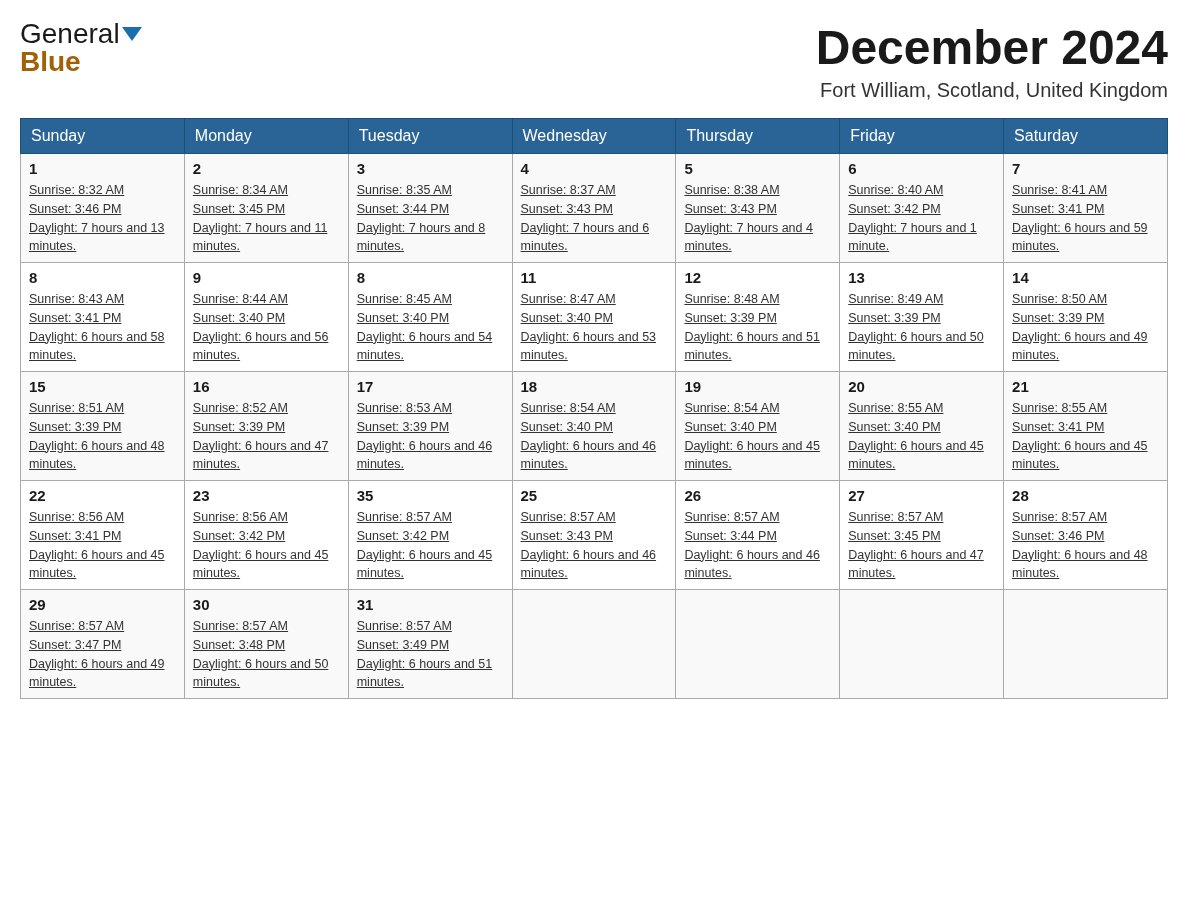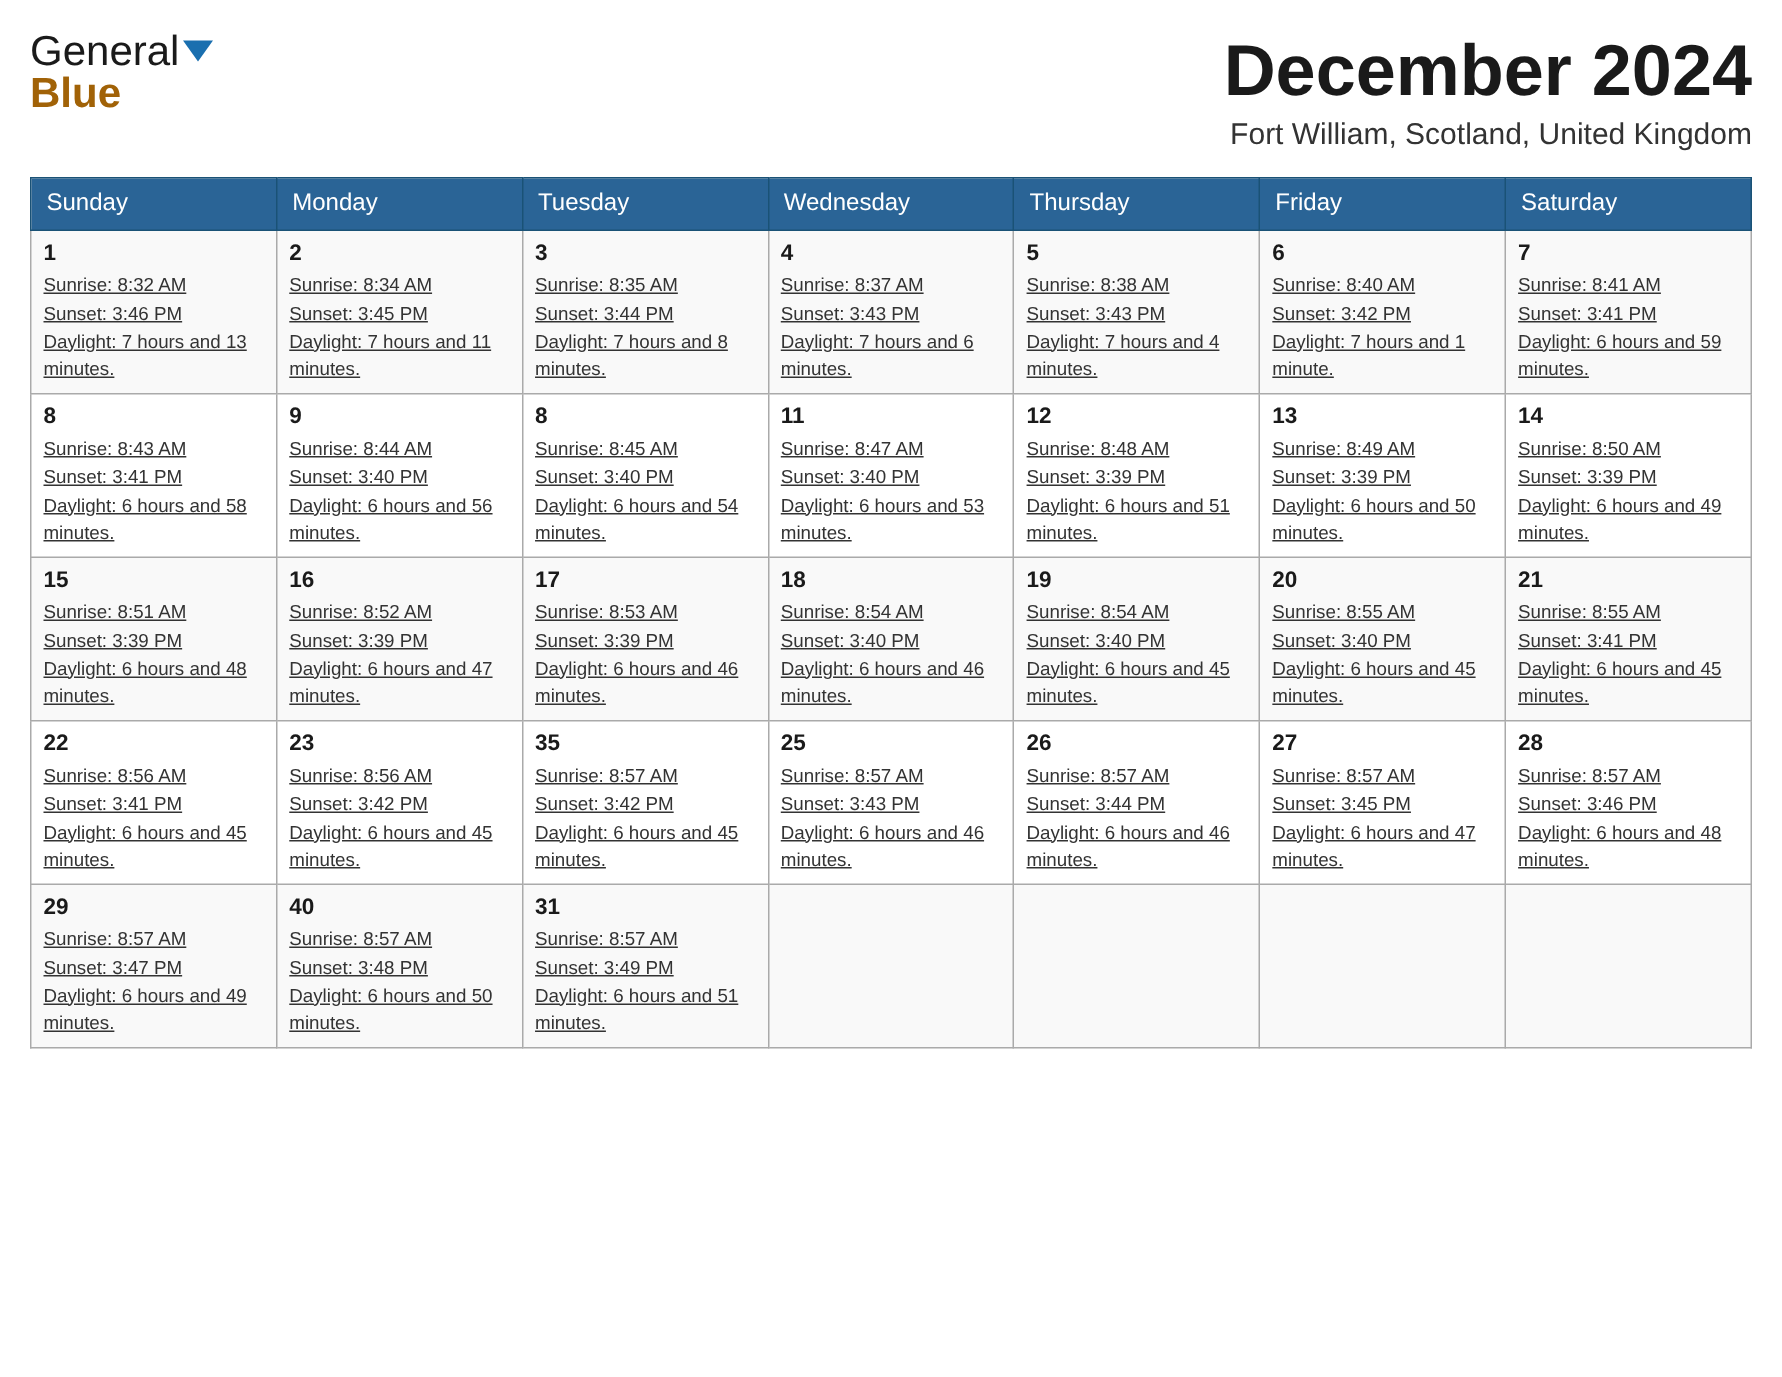--- a/index.html
+++ b/index.html
@@ -260,7 +260,7 @@
           <div class="day-info">Sunrise: 8:57 AM<br>Sunset: 3:47 PM<br>Daylight: 6 hours and 49 minutes.</div>
         </td>
         <td>
-          <div class="day-number">40</div>
+          <div class="day-number">30</div>
           <div class="day-info">Sunrise: 8:57 AM<br>Sunset: 3:48 PM<br>Daylight: 6 hours and 50 minutes.</div>
         </td>
         <td>

